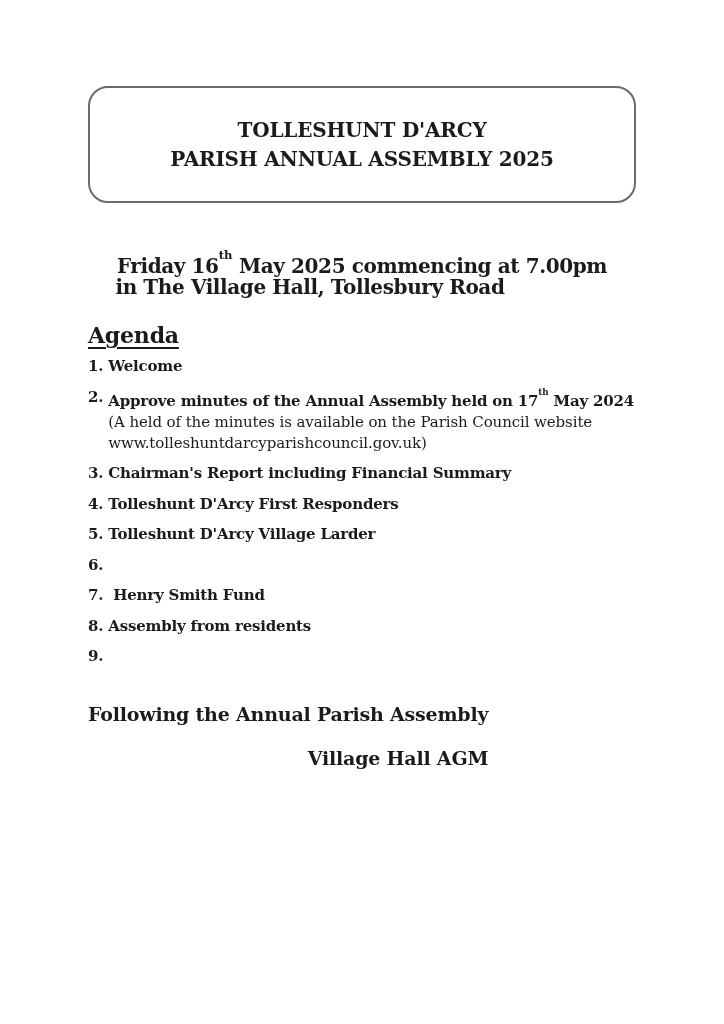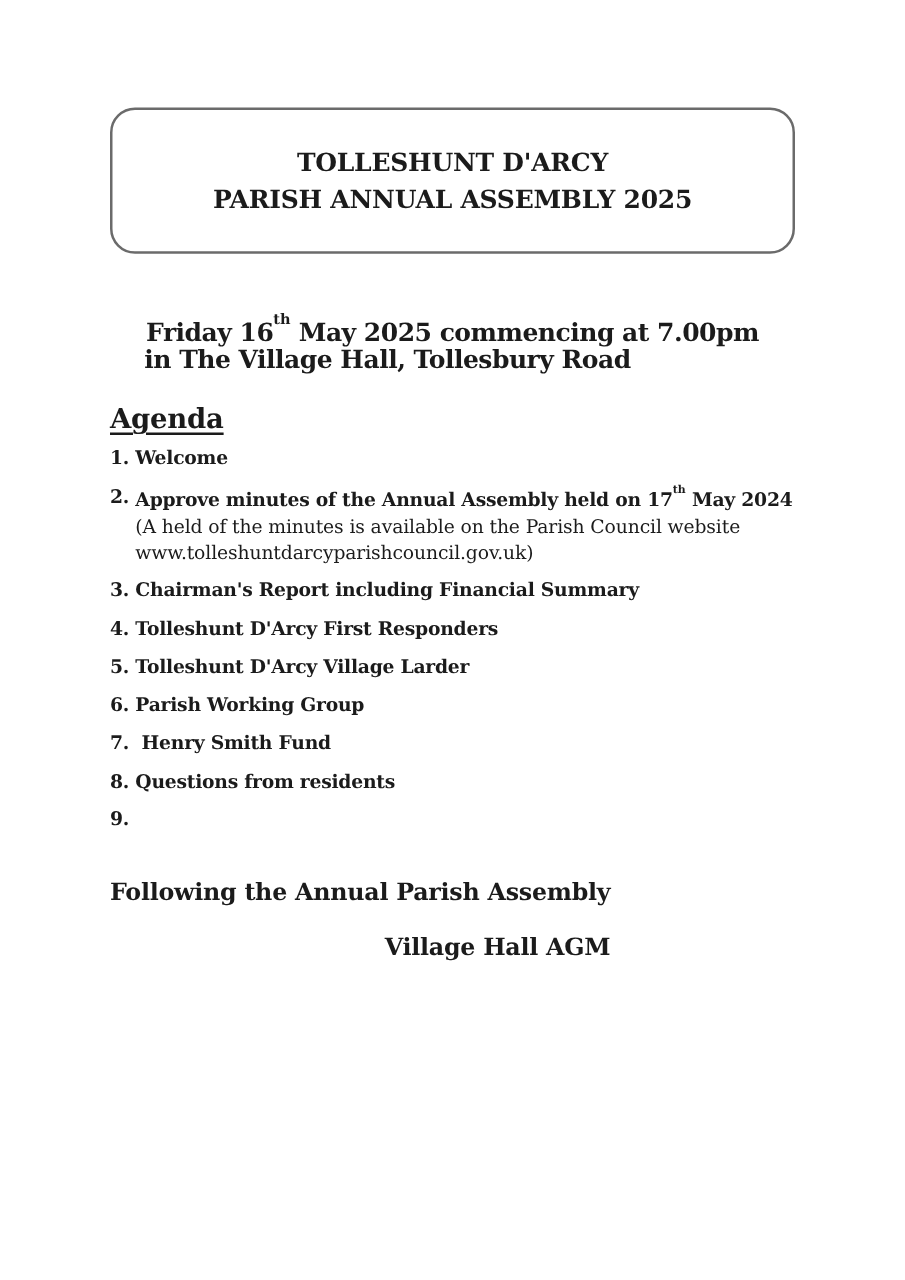--- a/index.html
+++ b/index.html
@@ -184,9 +184,6 @@
 
     <div class="item">
       <span class="item-num">6.</span>
-      <span class="item-body">
-          <span class="item-main">Parish Working Group</span>
-        </span>
     </div>
 
     <div class="item">

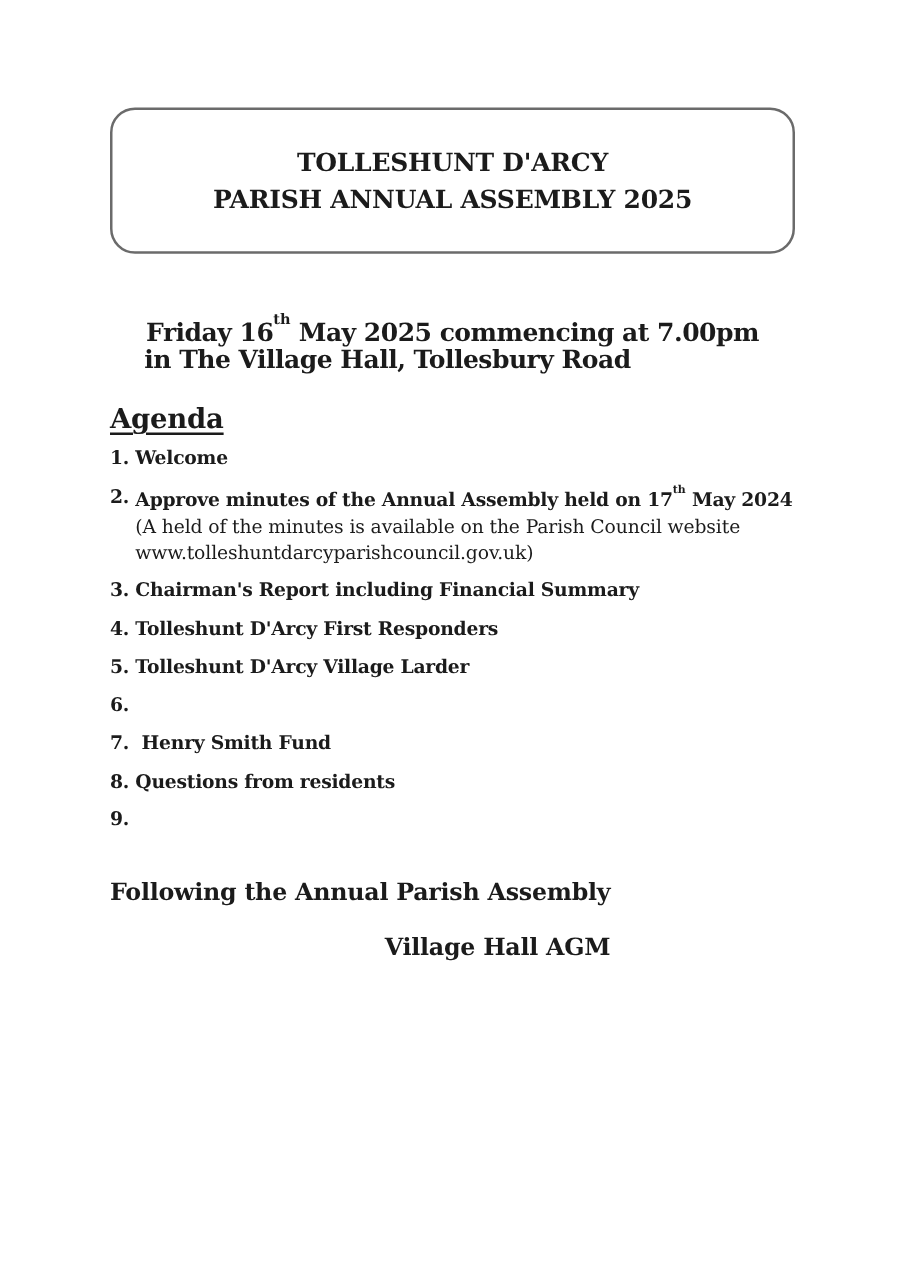--- a/index.html
+++ b/index.html
@@ -196,7 +196,7 @@
     <div class="item">
       <span class="item-num">8.</span>
       <span class="item-body">
-          <span class="item-main">Questions from residents</span>
+          <span class="item-main">Assembly from residents</span>
         </span>
     </div>
 

